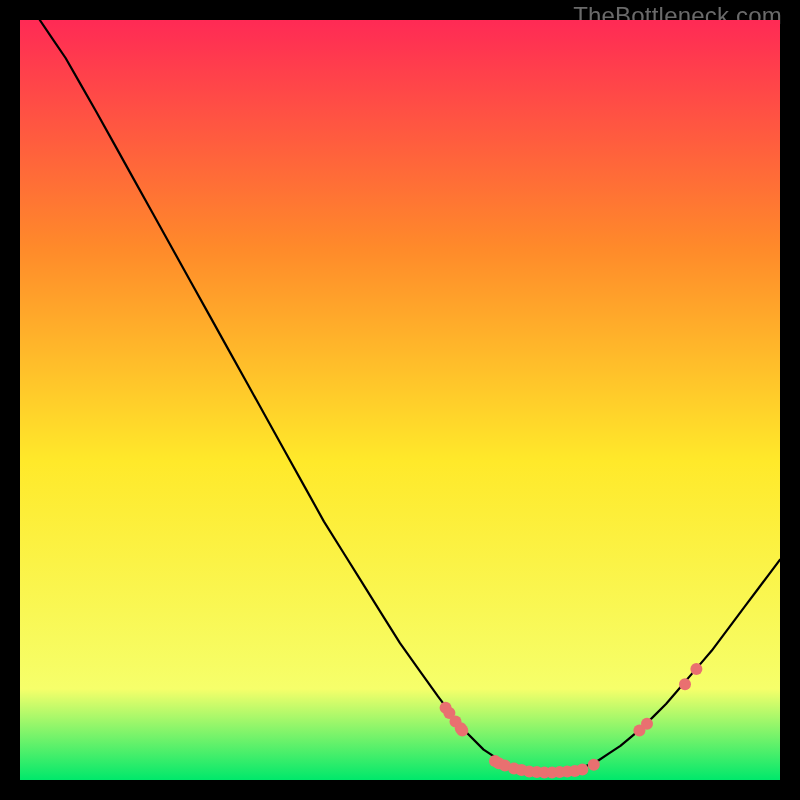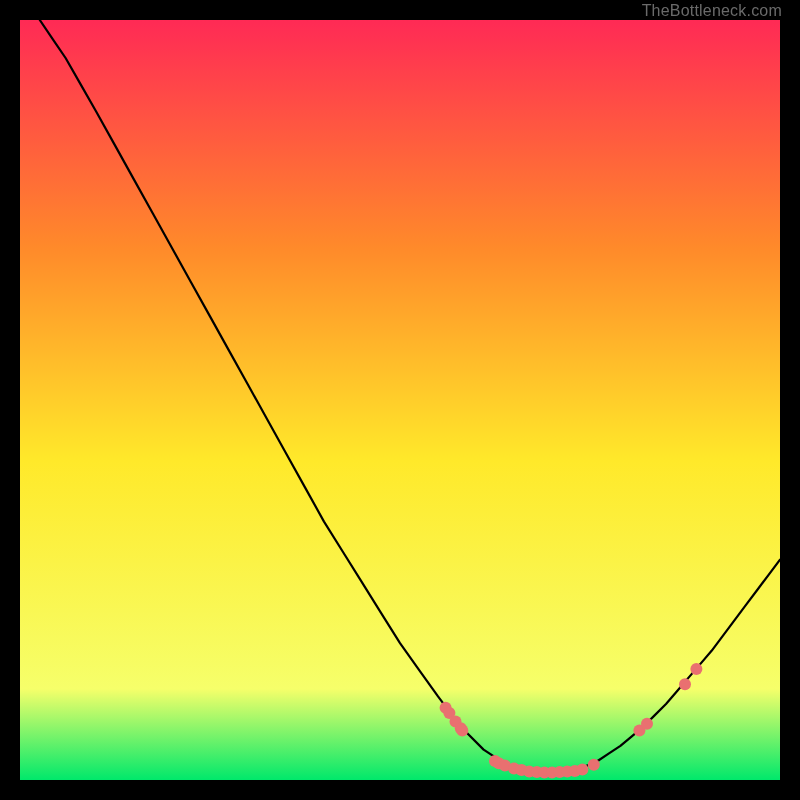--- a/index.html
+++ b/index.html
@@ -23,7 +23,7 @@
     top: 2px;
     right: 18px;
     color: #6a6a6a;
-    font-size: 16px;
+    font-size: 24px;
     font-weight: 500;
     letter-spacing: 0.2px;
   }

